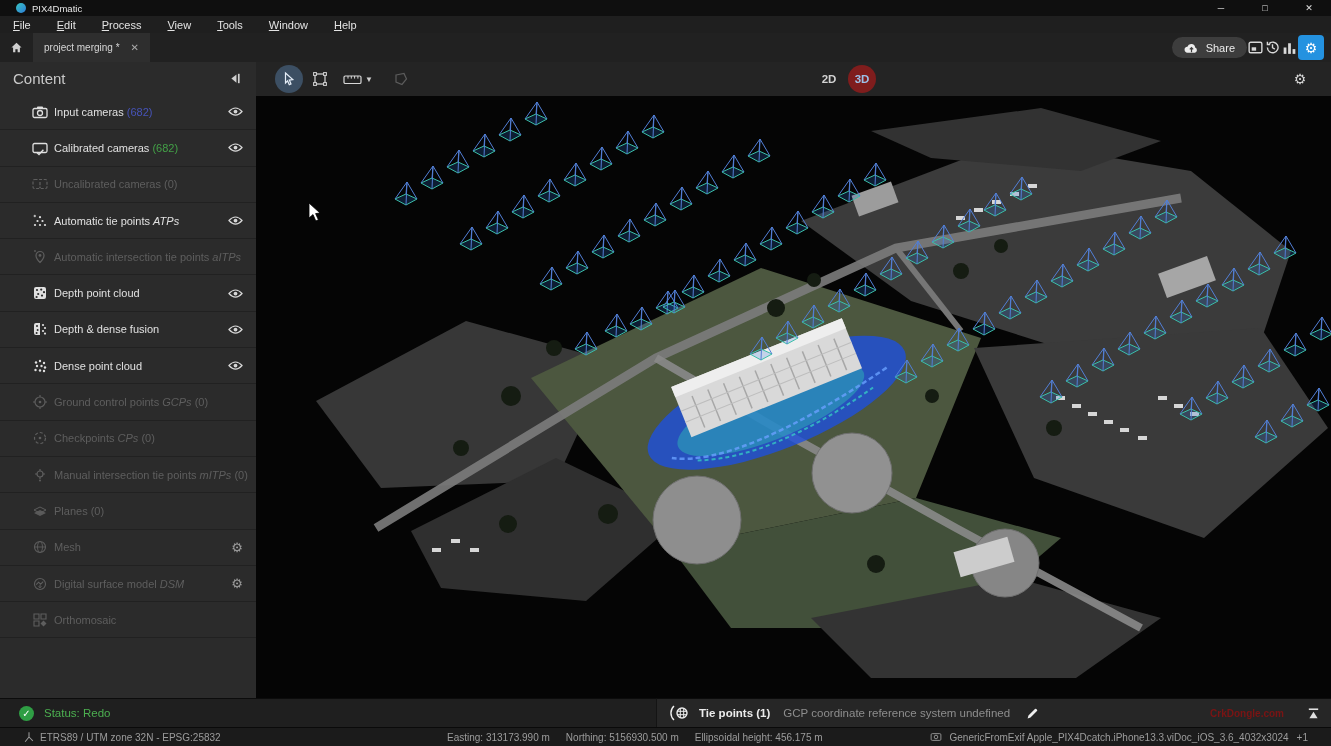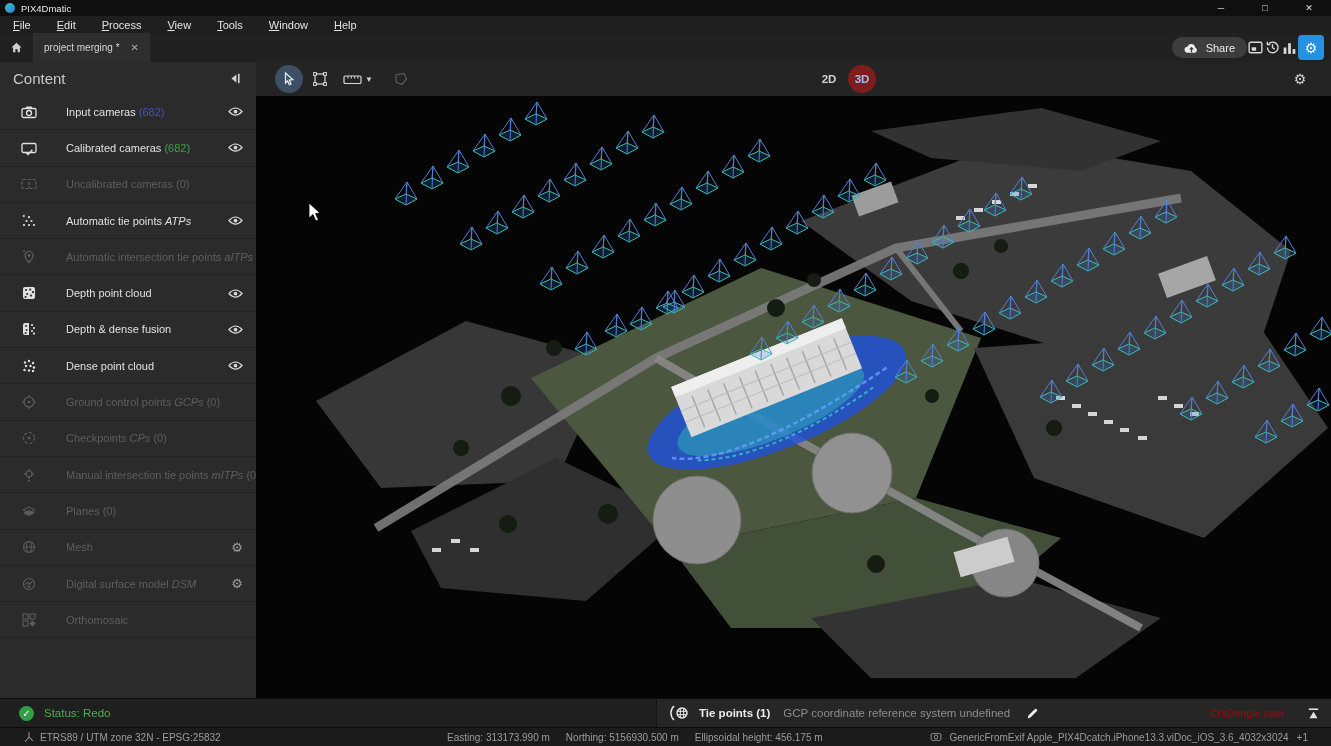--- a/index.html
+++ b/index.html
@@ -8,7 +8,7 @@
   svg{display:block}
   
   .titlebar{position:absolute;left:0;top:0;width:1331px;height:16px;background:#0f0f0f;
-            display:flex;align-items:center;padding-left:5px;box-sizing:border-box}
+            display:flex;align-items:center;padding-left:16px;box-sizing:border-box}
   .app-logo{width:10px;height:10px;border-radius:50%;background:linear-gradient(135deg,#38c6c2,#2d7bd8);margin-right:6px}
   .app-title{font-size:9.5px;color:#e8e8e8}
   .win-controls{position:absolute;right:0;top:0;height:16px;display:flex}

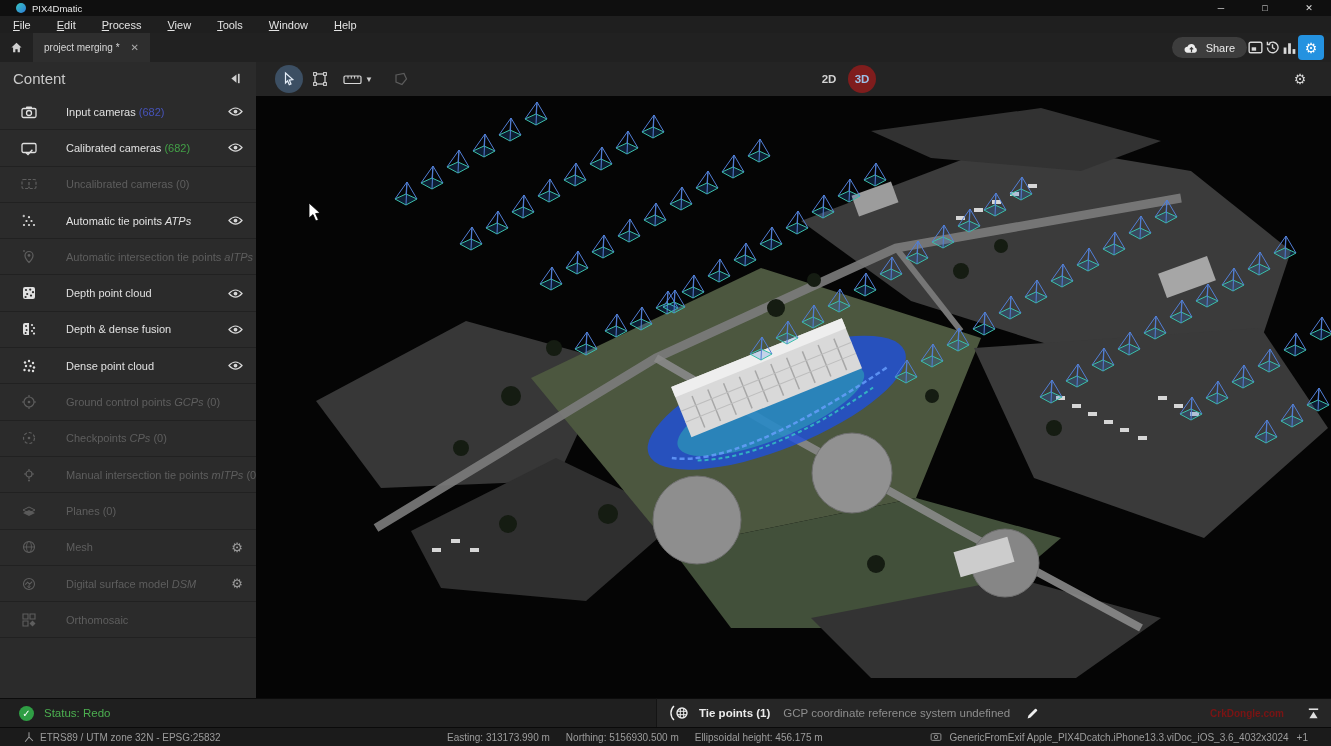--- a/index.html
+++ b/index.html
@@ -34,7 +34,7 @@
   .sidebar{position:absolute;top:62px;left:0;width:256px;height:636px;background:#2b2b2b;box-sizing:border-box}
   .sb-header{height:32px;display:flex;align-items:center;padding:0 13px;font-size:15px;color:#c9c9c9}
   .sb-collapse{margin-left:auto;width:15px;height:15px;color:#cfcfcf}
-  .side-item{height:36.3px;display:flex;align-items:center;gap:29px;padding-left:21px;box-sizing:border-box;
+  .side-item{height:36.3px;display:flex;align-items:center;gap:6px;padding-left:32px;box-sizing:border-box;
              border-bottom:1px solid #212121;font-size:11px;color:#e0e0e0;background:#2b2b2b}
   .side-item.disabled{color:#5e5e5e}
   .si-icon{width:16px;height:16px;flex:none}

